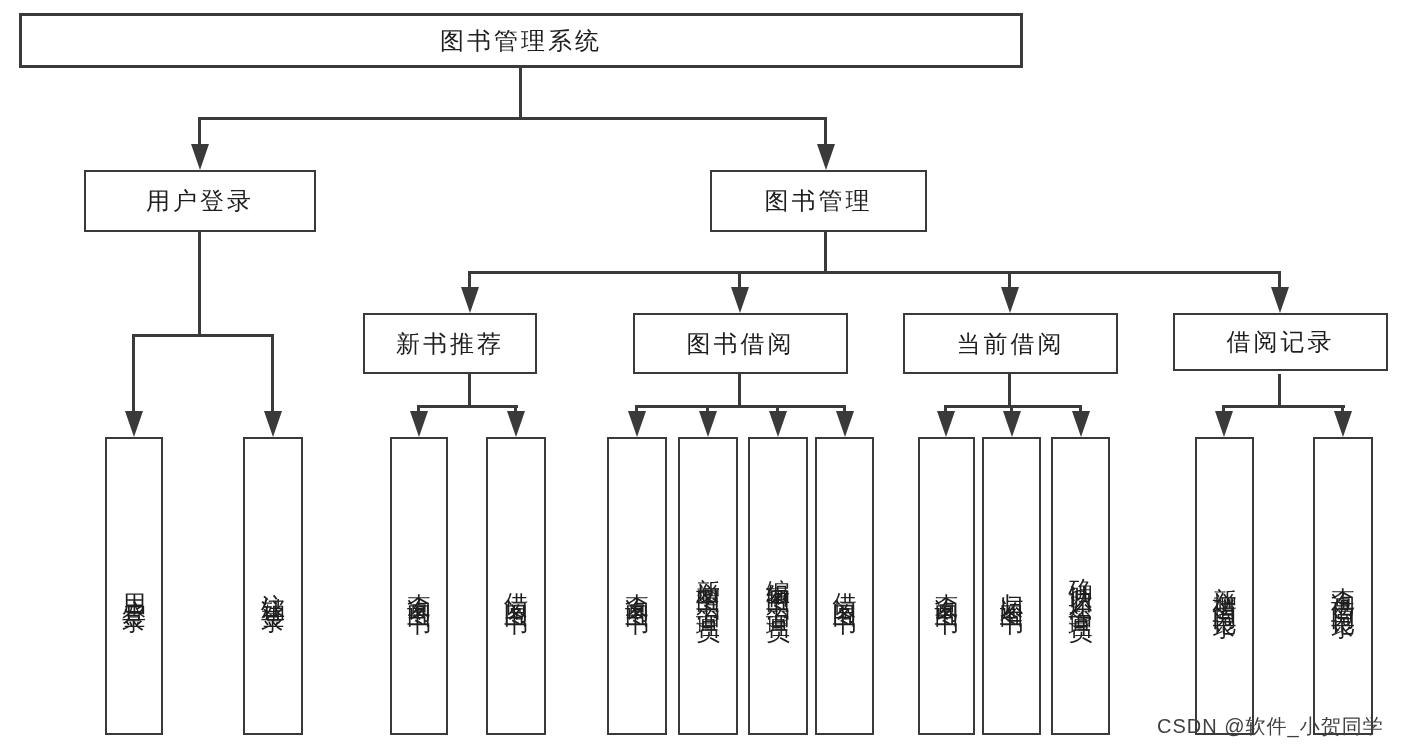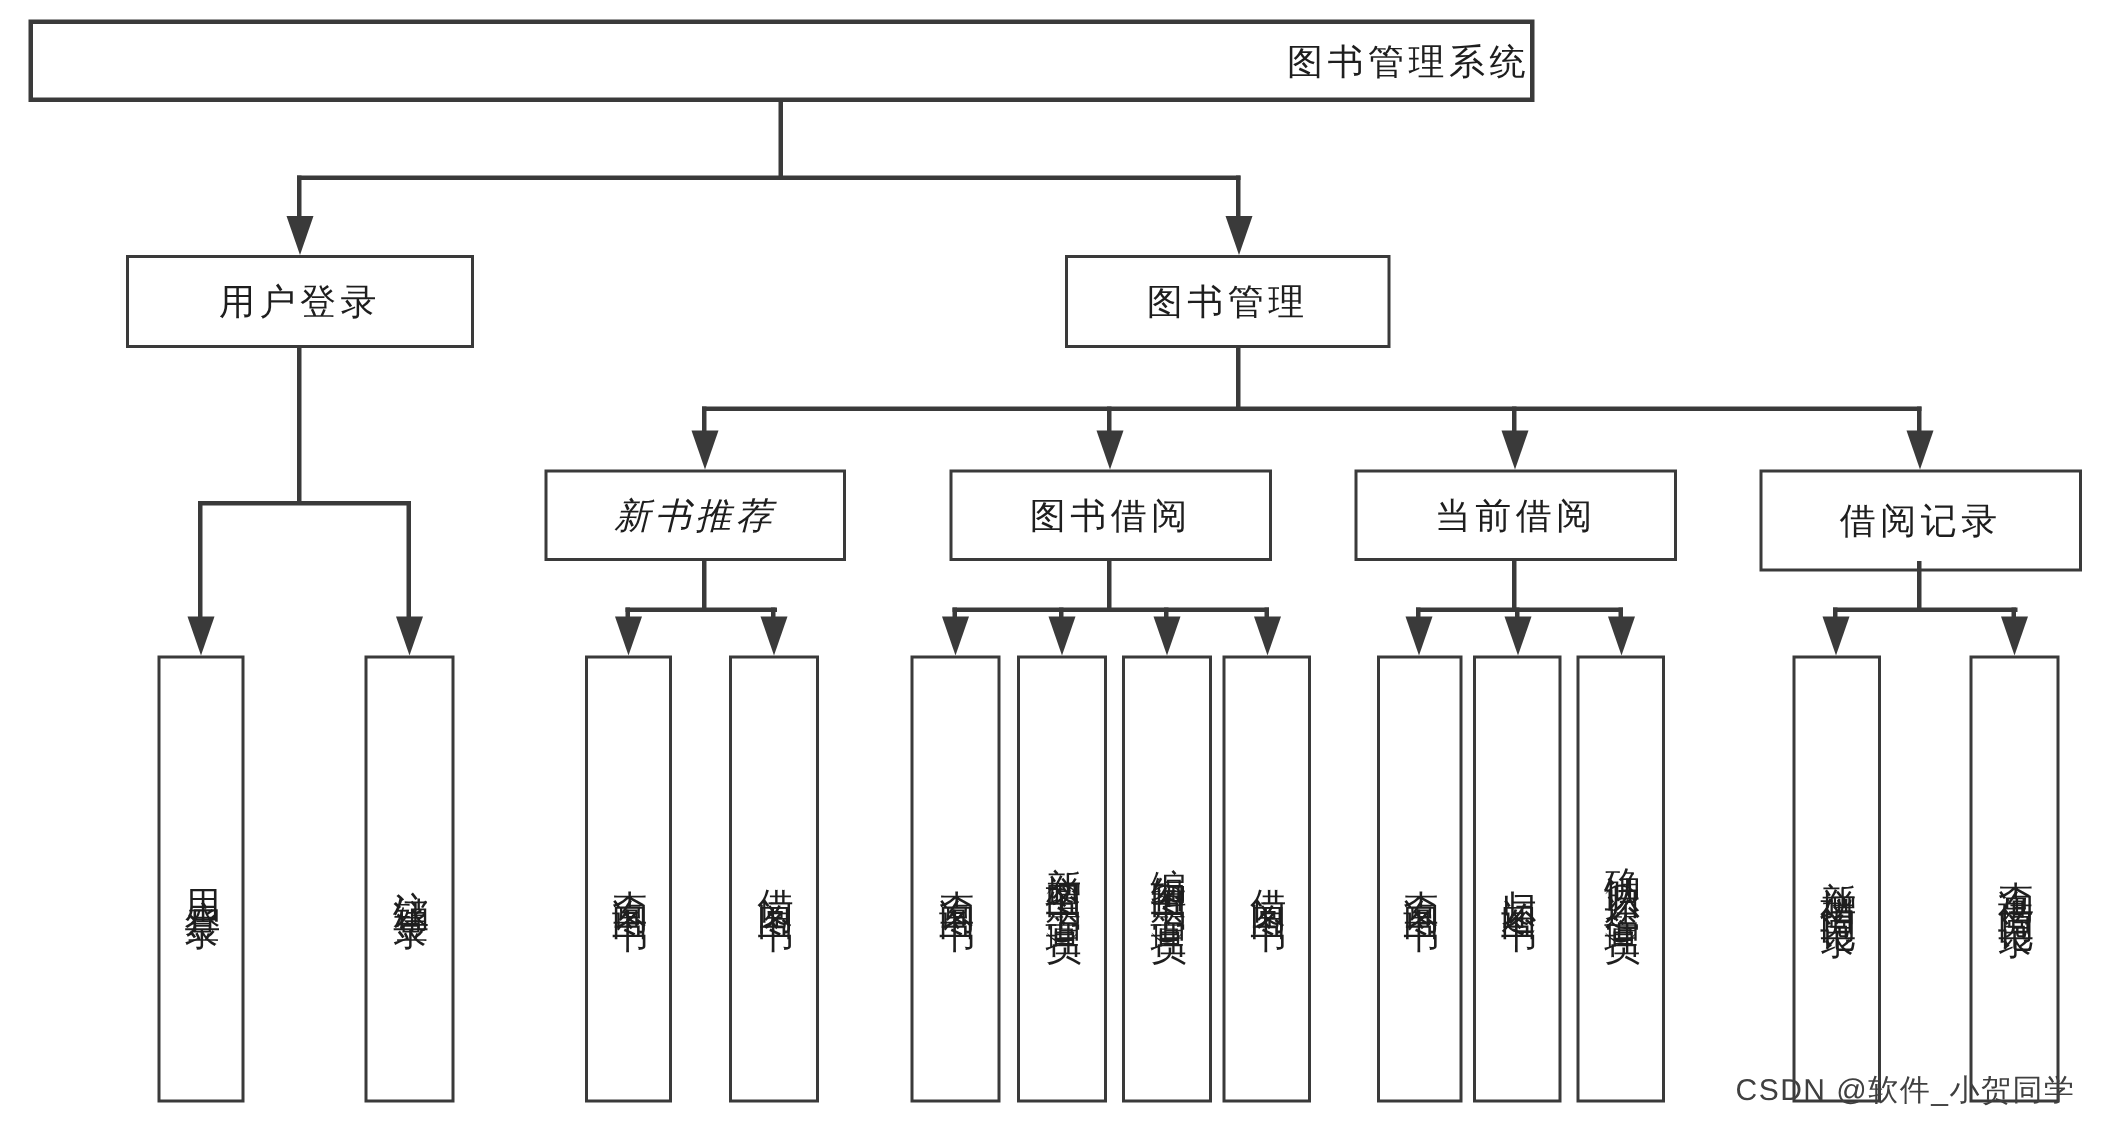--- a/index.html
+++ b/index.html
@@ -24,7 +24,7 @@
     letter-spacing: 3px;
     text-align: center;
   }
-  .node.root { border-width: 3px; justify-content: flex-end; }
+  .node.root { border-width: 3px; }
   .vnode span {
     writing-mode: vertical-rl;
     text-orientation: mixed;

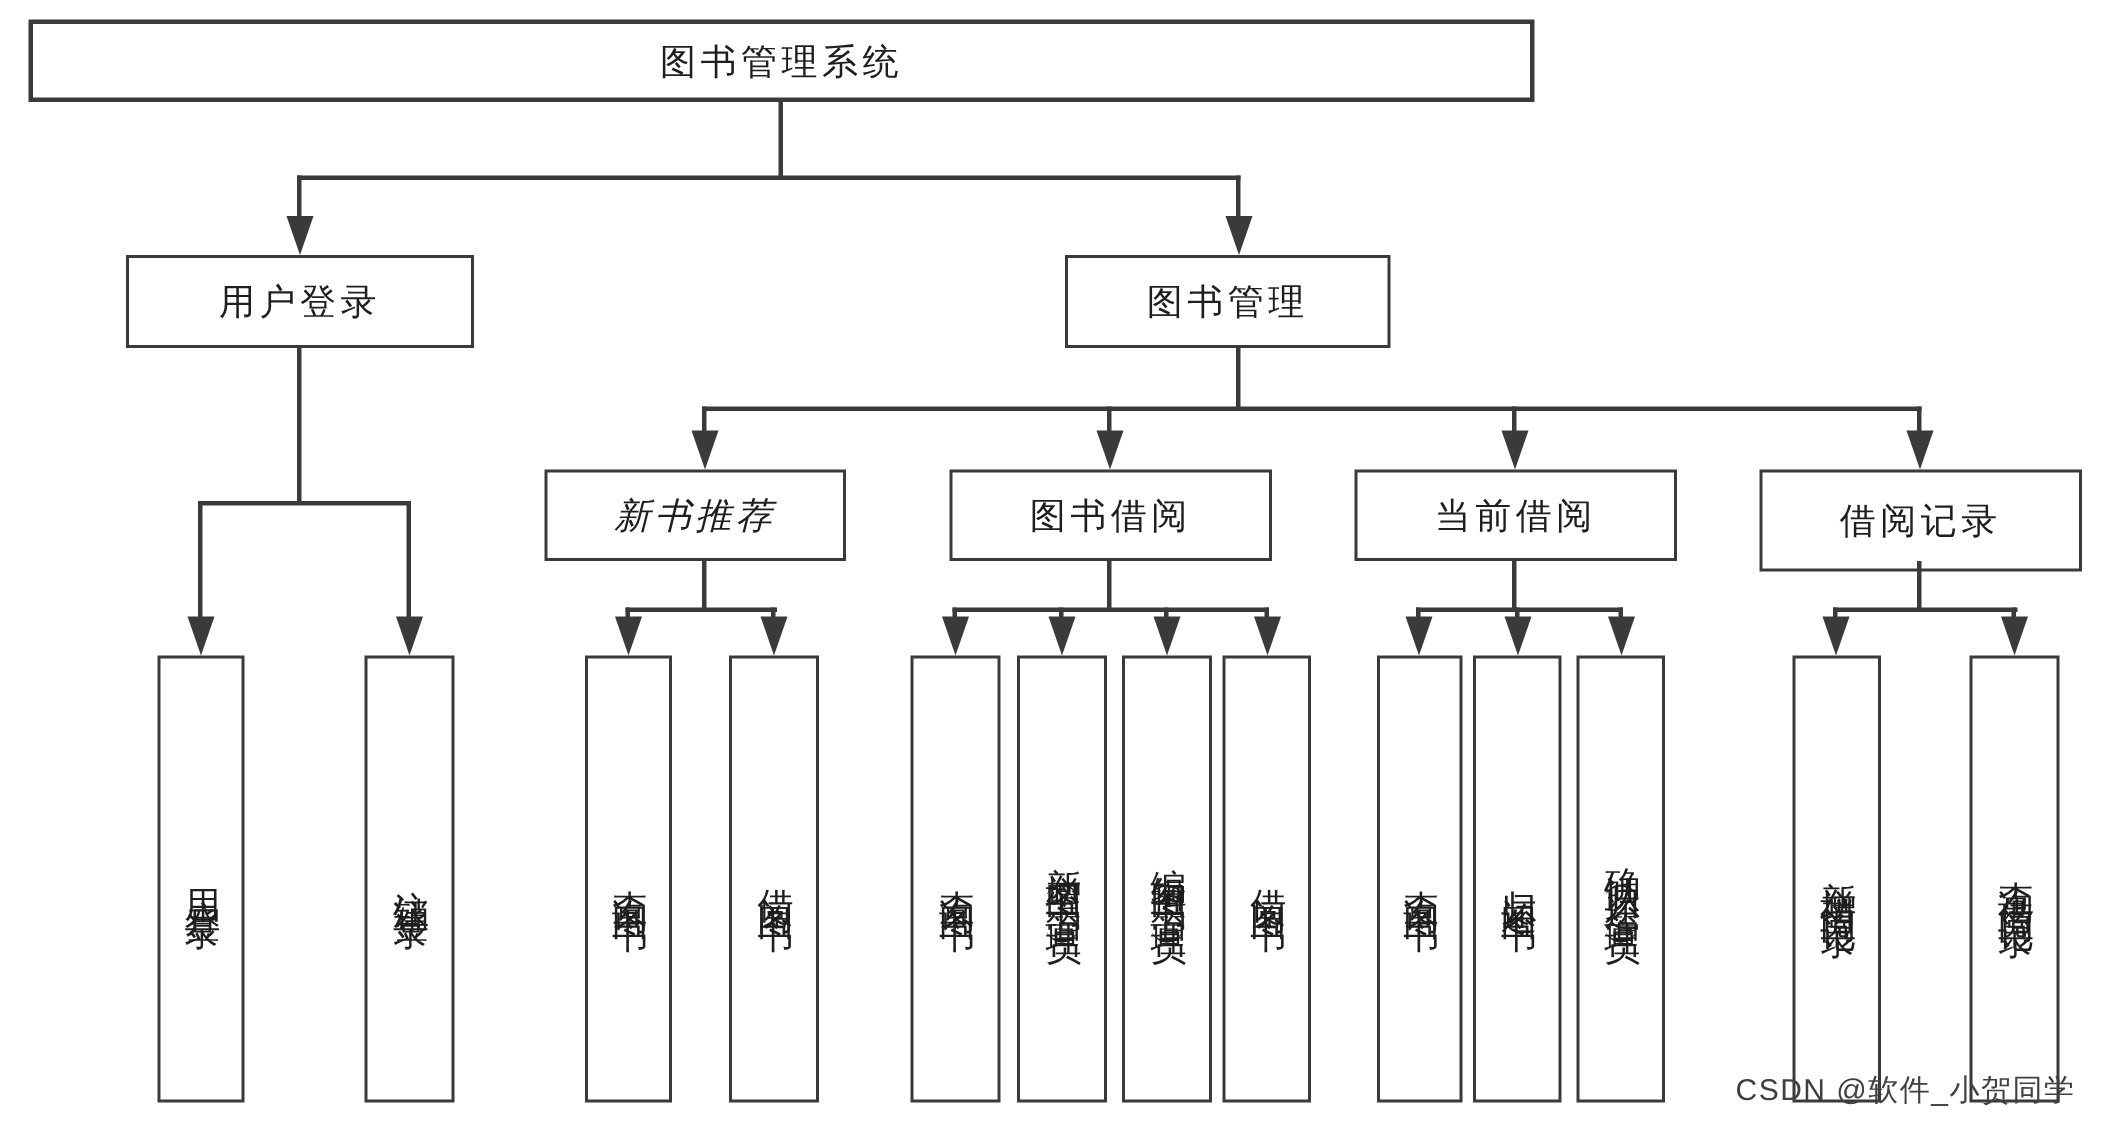--- a/index.html
+++ b/index.html
@@ -66,7 +66,7 @@
     <span>图书管理</span>
   </div>
 
-  <div class="node" style="left:363px; top:313px; width:201px; height:61px;font-style:italic;">
+  <div class="node" style="left:363px; top:313px; width:174px; height:61px;">
     <span>新书推荐</span>
   </div>
   <div class="node" style="left:903px; top:313px; width:215px; height:61px;">

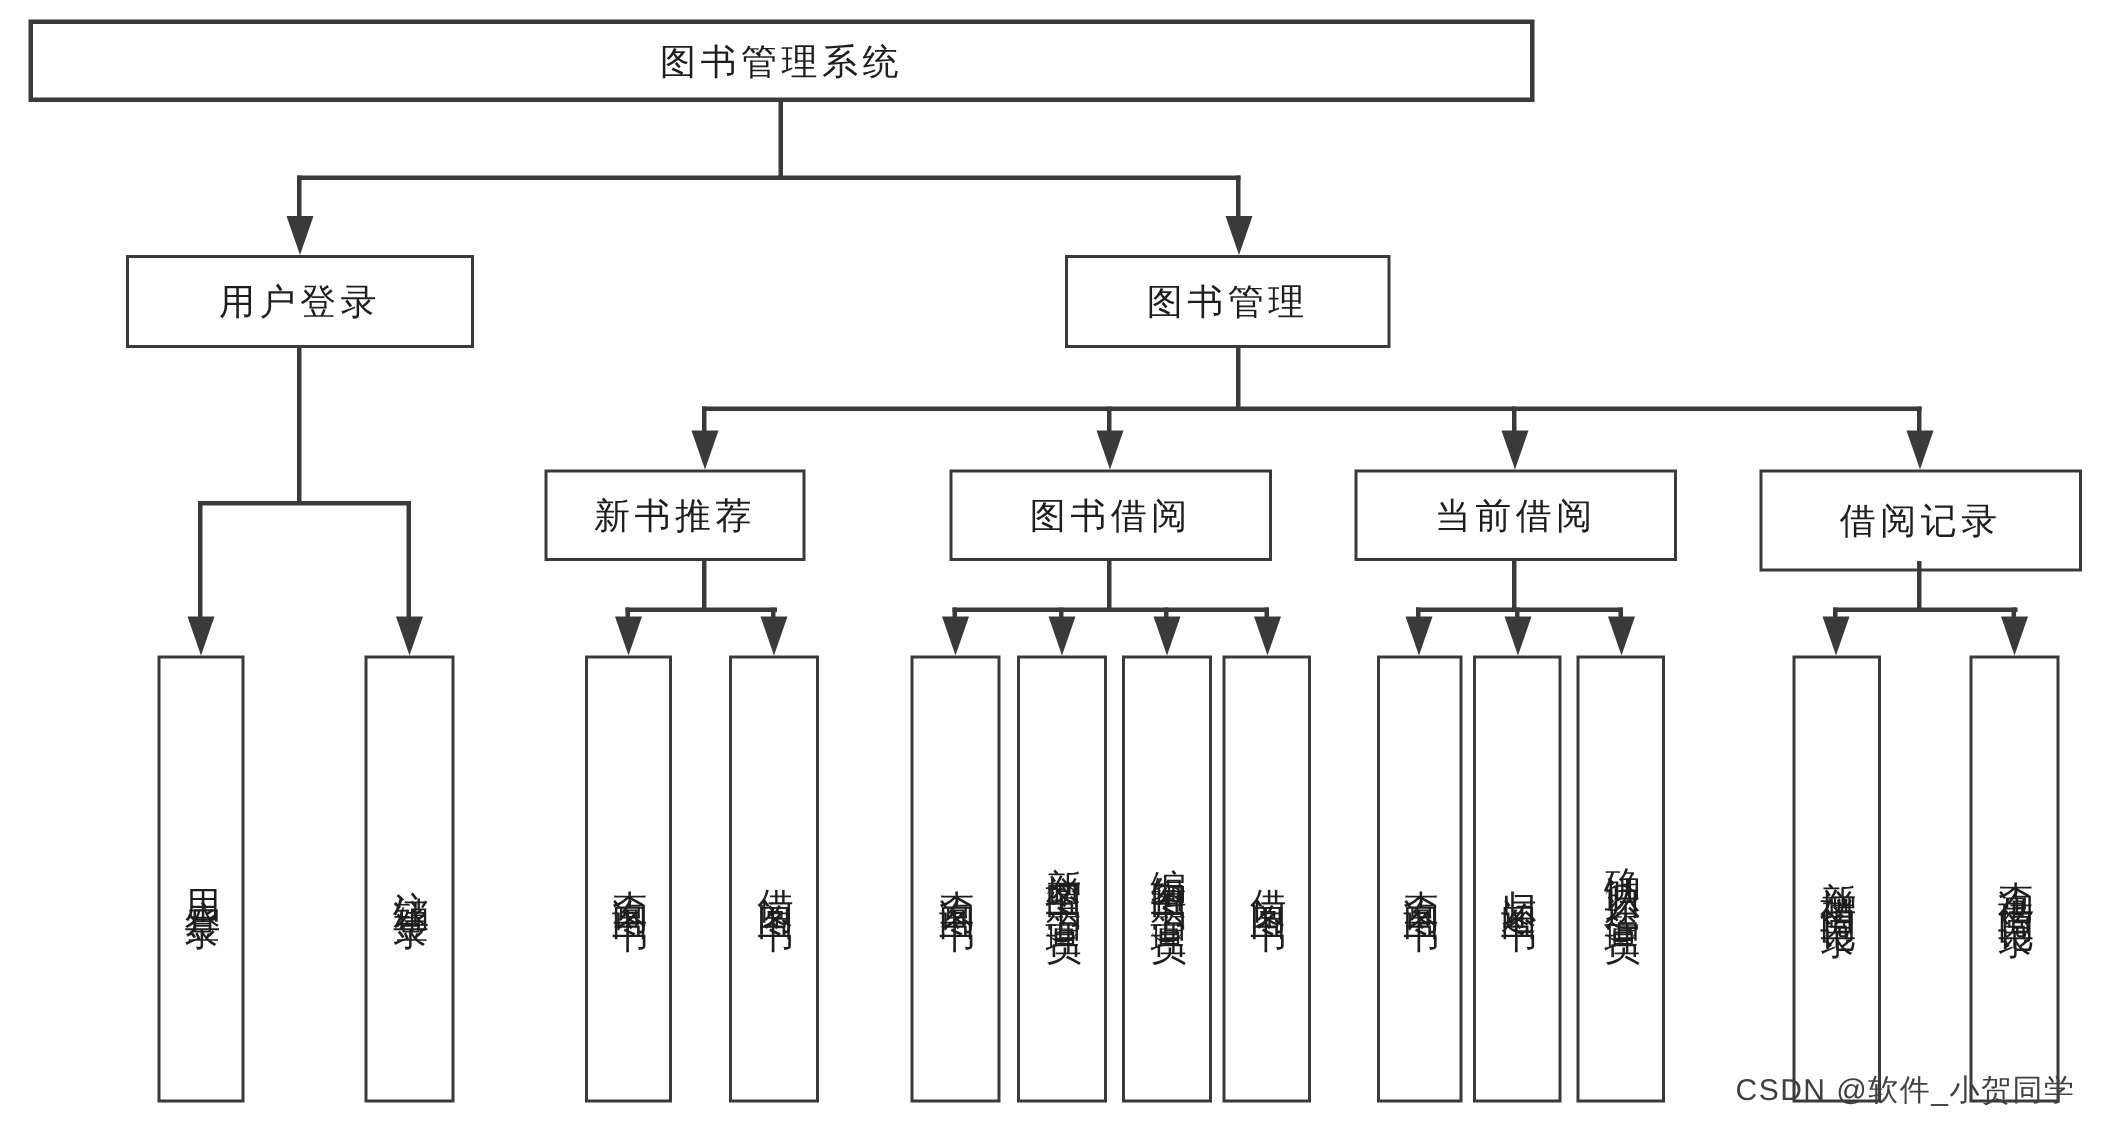--- a/index.html
+++ b/index.html
@@ -75,7 +75,7 @@
   <div class="node" style="left:633px; top:313px; width:215px; height:61px;">
     <span>图书借阅</span>
   </div>
-  <div class="node" style="left:1173px; top:313px; width:215px; height:68px;">
+  <div class="node" style="left:1173px; top:313px; width:215px; height:58px;">
     <span>借阅记录</span>
   </div>
 

